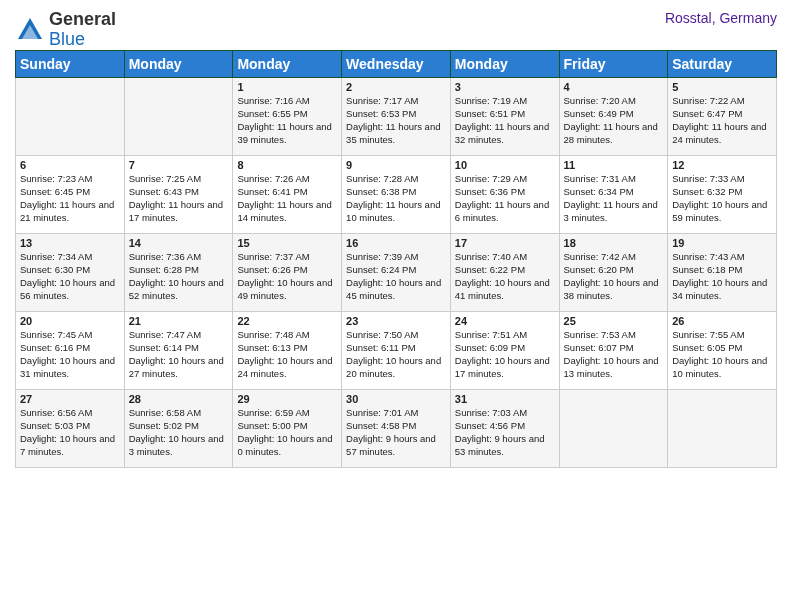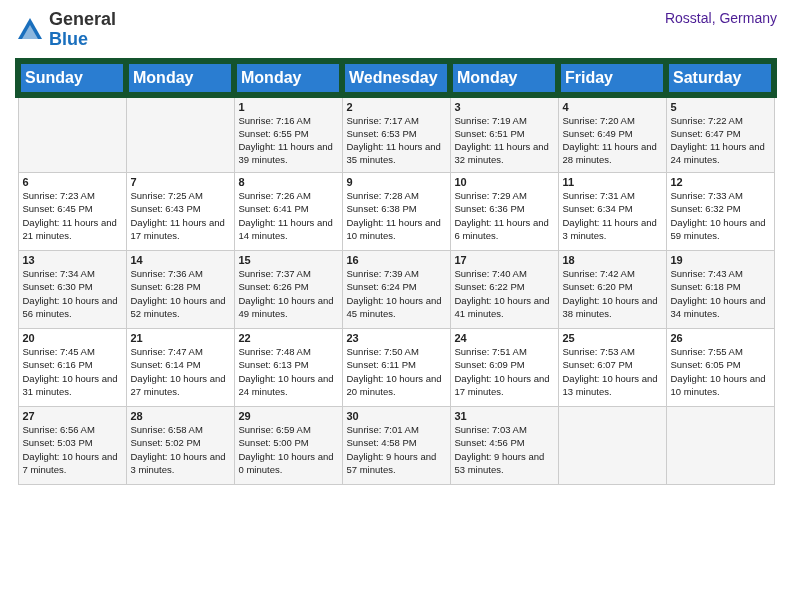--- a/index.html
+++ b/index.html
@@ -20,7 +20,6 @@
       display: flex;
       justify-content: space-between;
       align-items: flex-start;
-      margin-bottom: 8px;
     }
     .logo {
       display: flex;

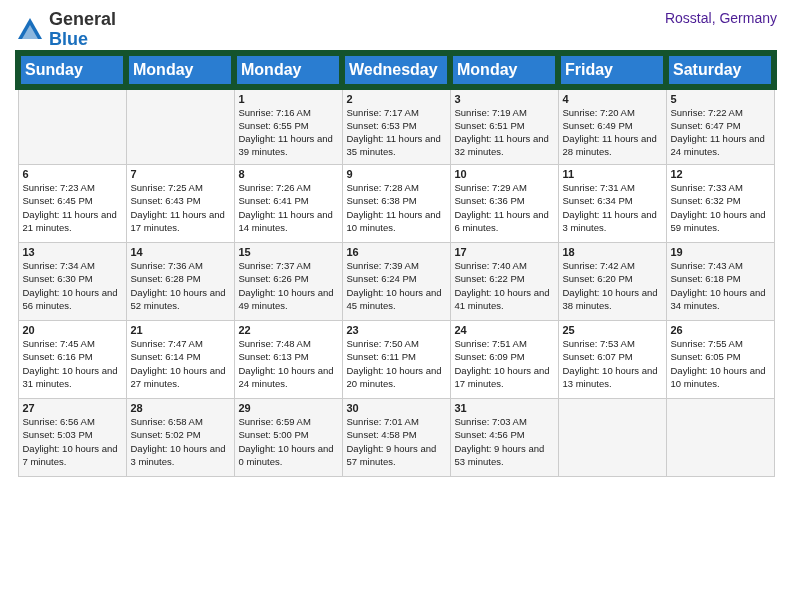--- a/index.html
+++ b/index.html
@@ -37,7 +37,7 @@
     }
     .logo-blue {
       font-size: 18px;
-      font-weight: bold;
+      font-weight: normal;
       color: #1a6fbd;
     }
     .logo-icon {

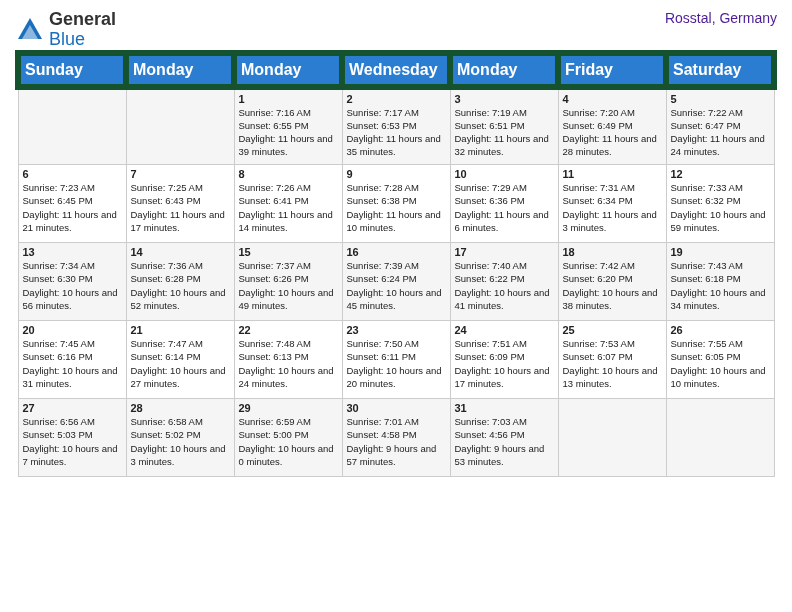--- a/index.html
+++ b/index.html
@@ -65,11 +65,11 @@
     thead tr th {
       background-color: #2a7dd1;
       color: #fff;
-      font-size: 16px;
+      font-size: 14px;
       font-weight: bold;
       padding: 5px 4px;
       text-align: left;
-      border: 6px solid #14532d;
+      border: 1px solid #14532d;
     }
     tbody tr td {
       border: 1px solid #ccc;

